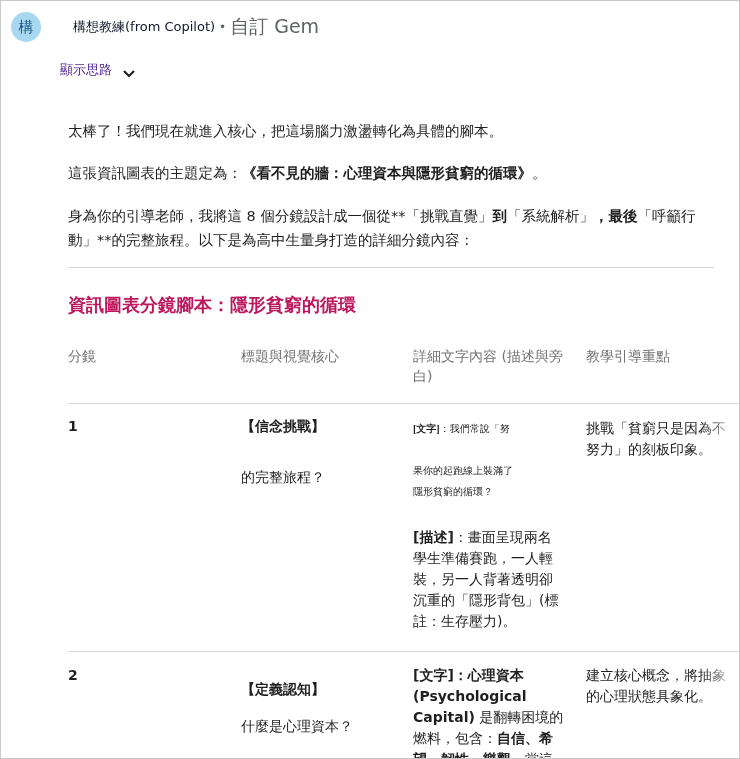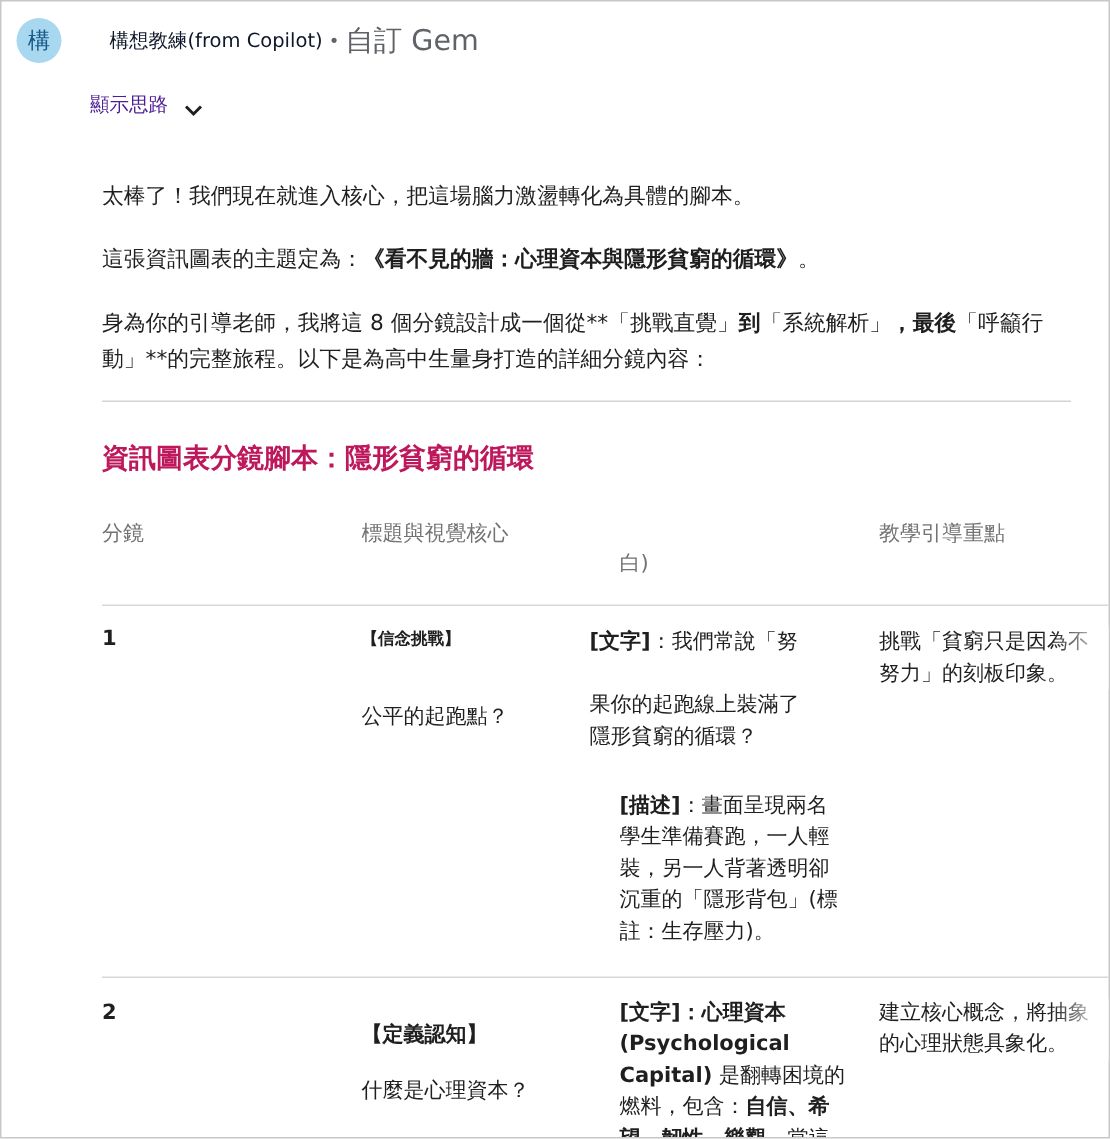--- a/index.html
+++ b/index.html
@@ -75,7 +75,7 @@
 <div class="table">
   <div class="th col1" style="left:0;">分鏡</div>
   <div class="th col2" style="left:173px;">標題與視覺核心</div>
-  <div class="th col3" style="left:345px;width:180px;"><br><span>白)</span></div>
+  <div class="th col3" style="left:345px;width:180px;"><span>詳細文字內容 (描述與旁</span><br><span>白)</span></div>
   <div class="th col4" style="left:518px;">教學引導重點</div>
 </div>
 

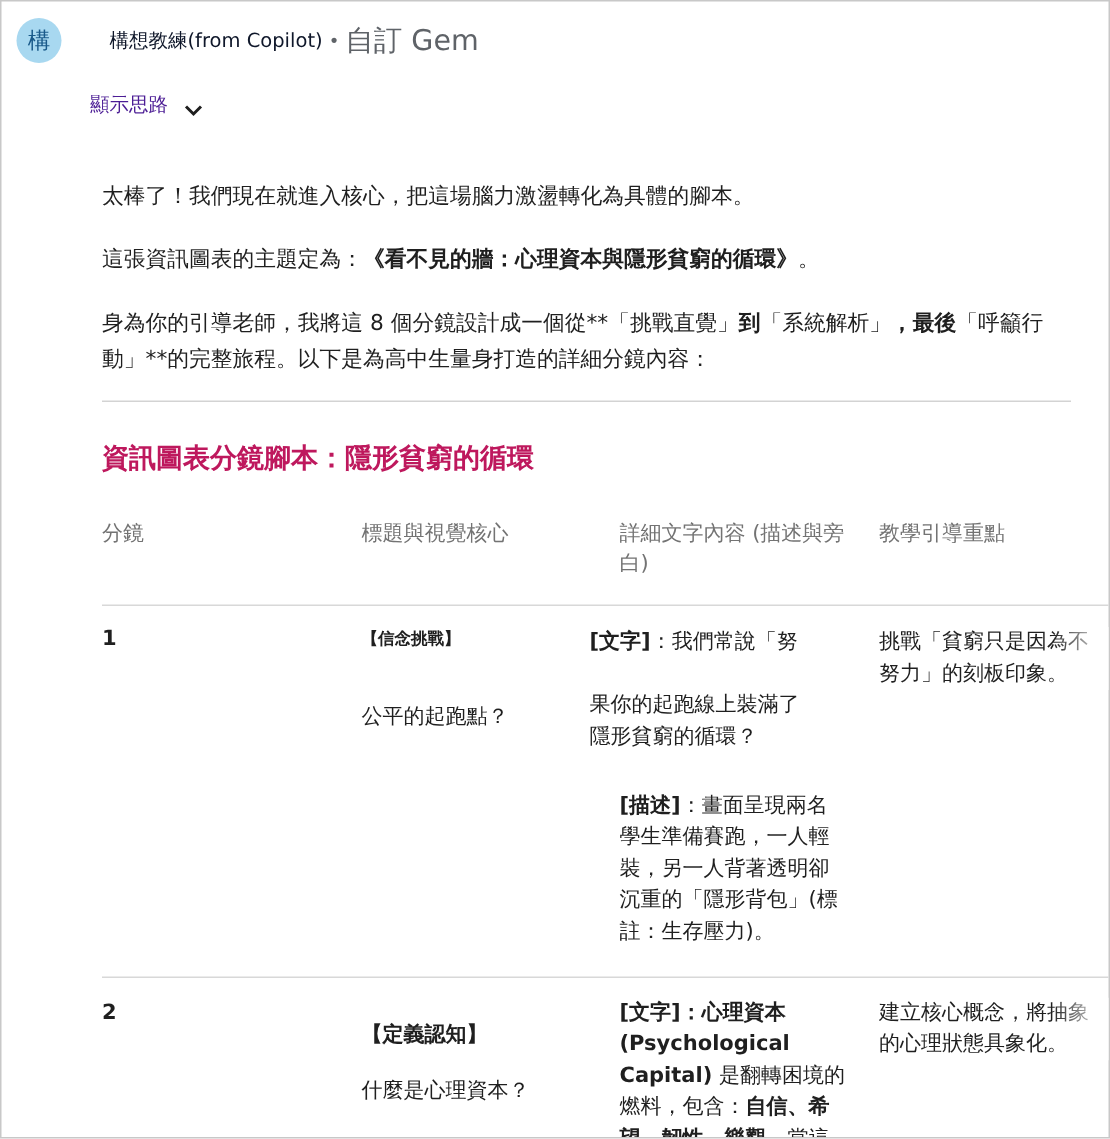--- a/index.html
+++ b/index.html
@@ -83,7 +83,7 @@
 
 <div>
   <div class="cell" style="left:67px;top:417px;font-size:14px;font-weight:bold;">1</div>
-  <div class="cell" style="left:240px;top:417px;font-size:11px;font-weight:bold;">【信念挑戰】</div>
+  <div class="cell" style="left:240px;top:417px;font-size:14px;font-weight:bold;">【信念挑戰】</div>
   <div class="cell" style="left:240px;top:468px;font-size:14px;">公平的起跑點？</div>
   <div class="cell" style="left:392px;top:417px;width:170px;font-size:14px;line-height:21px;">
     <b>[文字]</b><span>：我們常說「努</span><br>

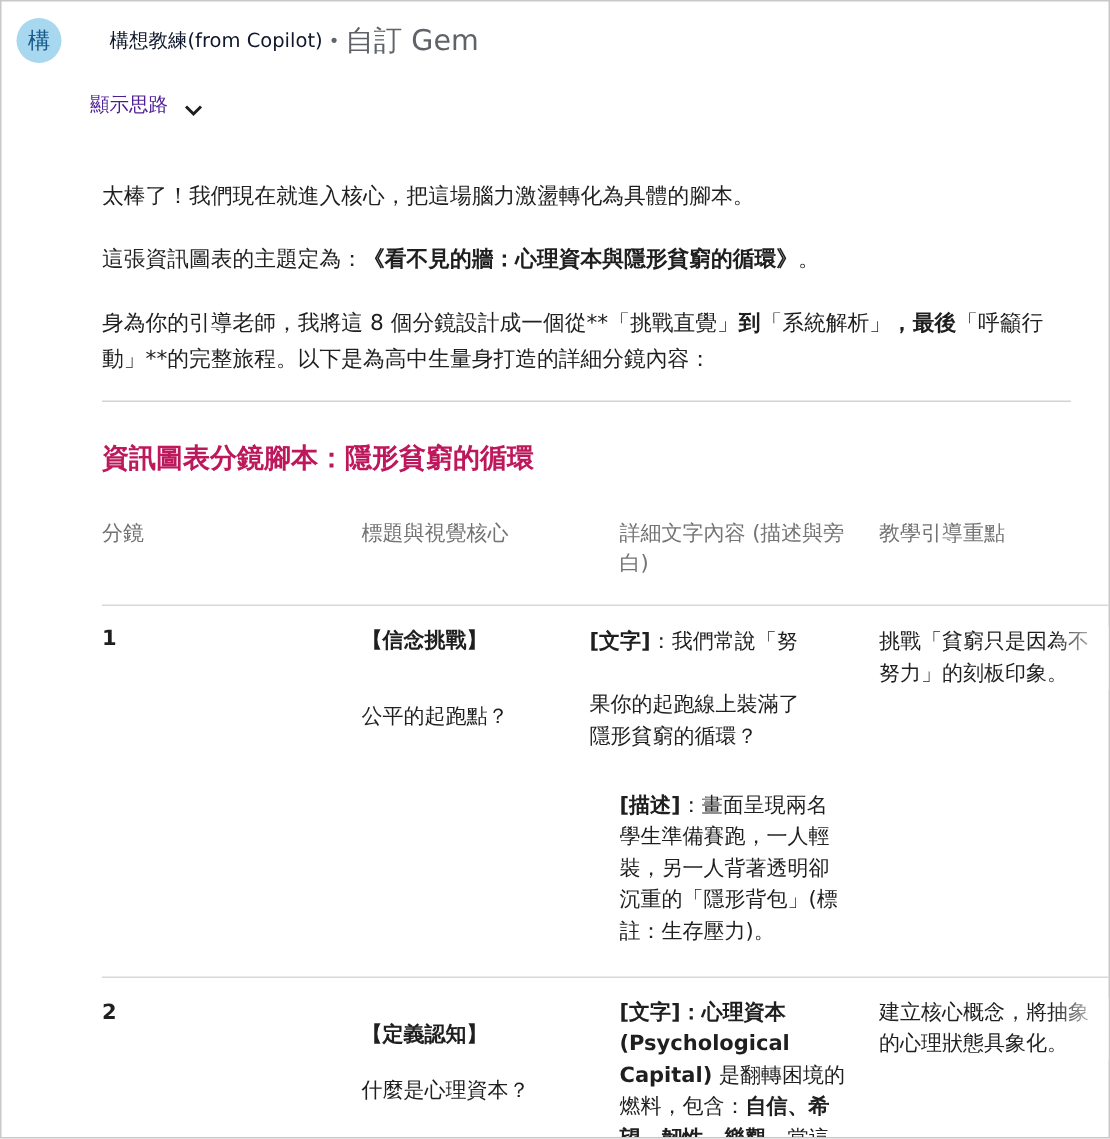--- a/index.html
+++ b/index.html
@@ -85,7 +85,7 @@
   <div class="cell" style="left:67px;top:417px;font-size:14px;font-weight:bold;">1</div>
   <div class="cell" style="left:240px;top:417px;font-size:14px;font-weight:bold;">【信念挑戰】</div>
   <div class="cell" style="left:240px;top:468px;font-size:14px;">公平的起跑點？</div>
-  <div class="cell" style="left:392px;top:417px;width:170px;font-size:14px;line-height:21px;">
+  <div class="cell" style="left:412px;top:417px;width:170px;font-size:10px;line-height:21px;font-family:Liberation Serif, serif;">
     <b>[文字]</b><span>：我們常說「努</span><br>
     <br>
     <span>果你的起跑線上裝滿了</span><br>

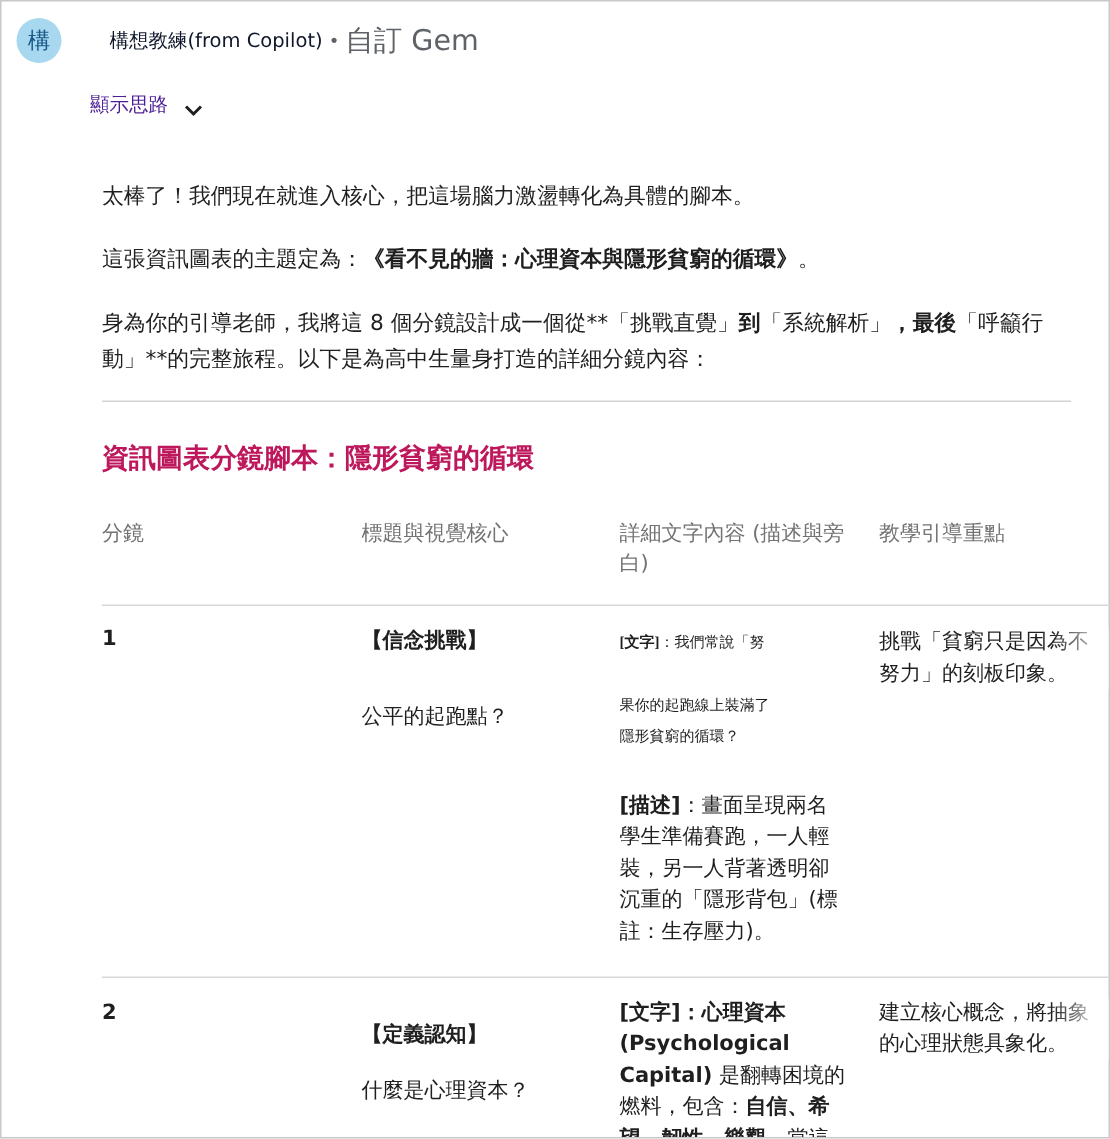--- a/index.html
+++ b/index.html
@@ -84,7 +84,7 @@
 <div>
   <div class="cell" style="left:67px;top:417px;font-size:14px;font-weight:bold;">1</div>
   <div class="cell" style="left:240px;top:417px;font-size:14px;font-weight:bold;">【信念挑戰】</div>
-  <div class="cell" style="left:240px;top:468px;font-size:14px;">公平的起跑點？</div>
+  <div class="cell" style="left:240px;top:468px;font-size:14px;">的完整旅程？</div>
   <div class="cell" style="left:412px;top:417px;width:170px;font-size:10px;line-height:21px;font-family:Liberation Serif, serif;">
     <b>[文字]</b><span>：我們常說「努</span><br>
     <br>

